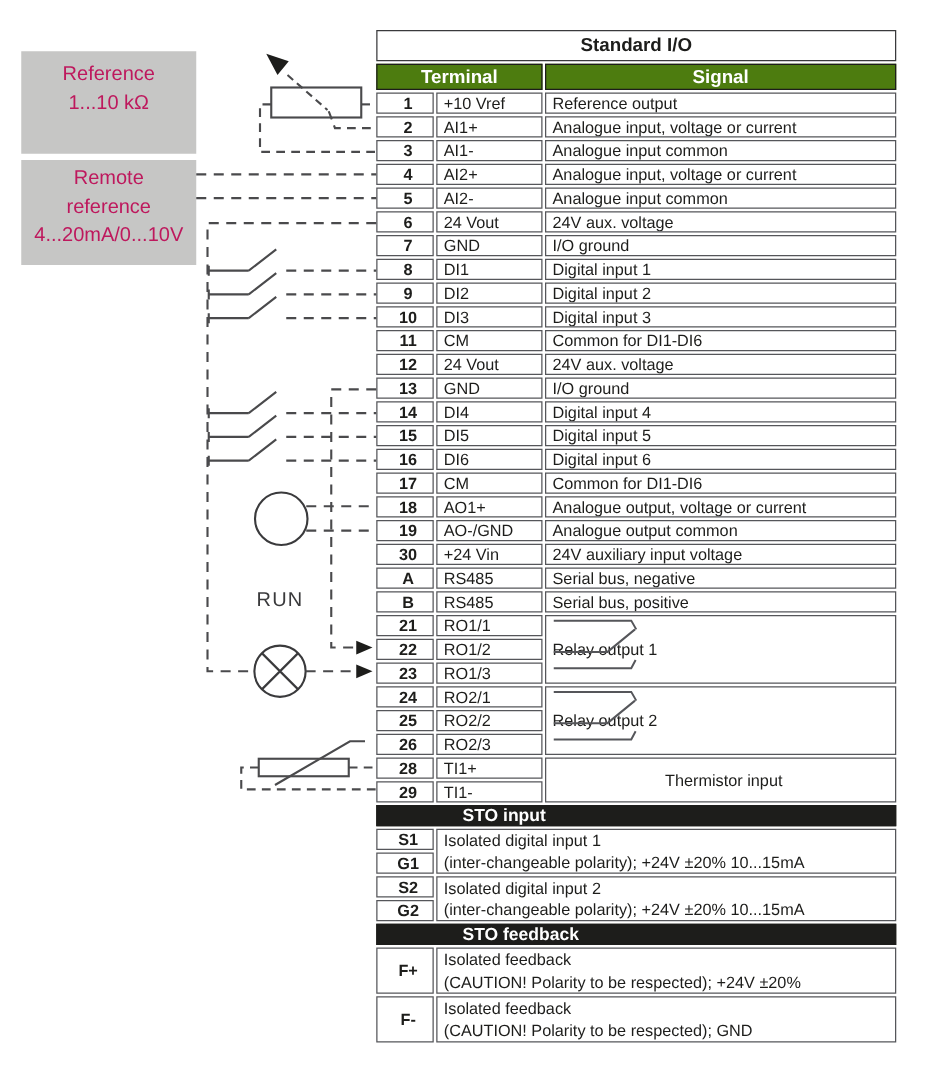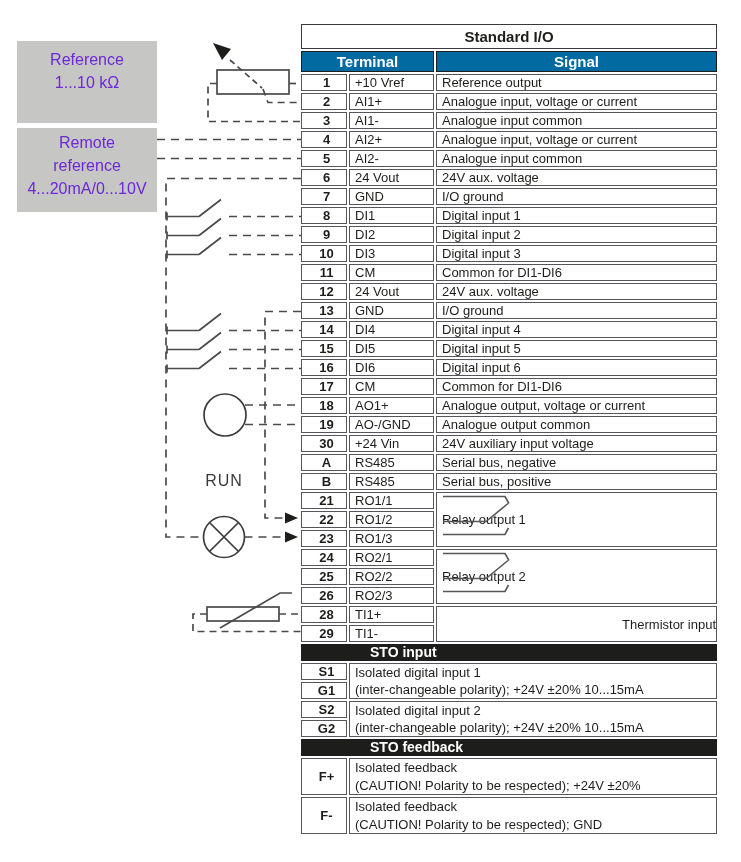--- a/index.html
+++ b/index.html
@@ -6,7 +6,7 @@
   .stage{position:relative;width:741px;height:862px;background:#fff;overflow:hidden;
          font-family:"Liberation Sans",sans-serif;color:#1d1d1b;}
   
-  .labelbox{position:absolute;background:#c6c6c5;color:#6d28d9;text-align:center;
+  .labelbox{position:absolute;background:#c6c6c5;color:#be185d;text-align:center;
             font-size:16px;line-height:23px;}
   .labelbox div{white-space:nowrap;}
   #refpot-box{left:17px;top:41px;width:140px;height:82px;padding-top:7px;box-sizing:border-box;}

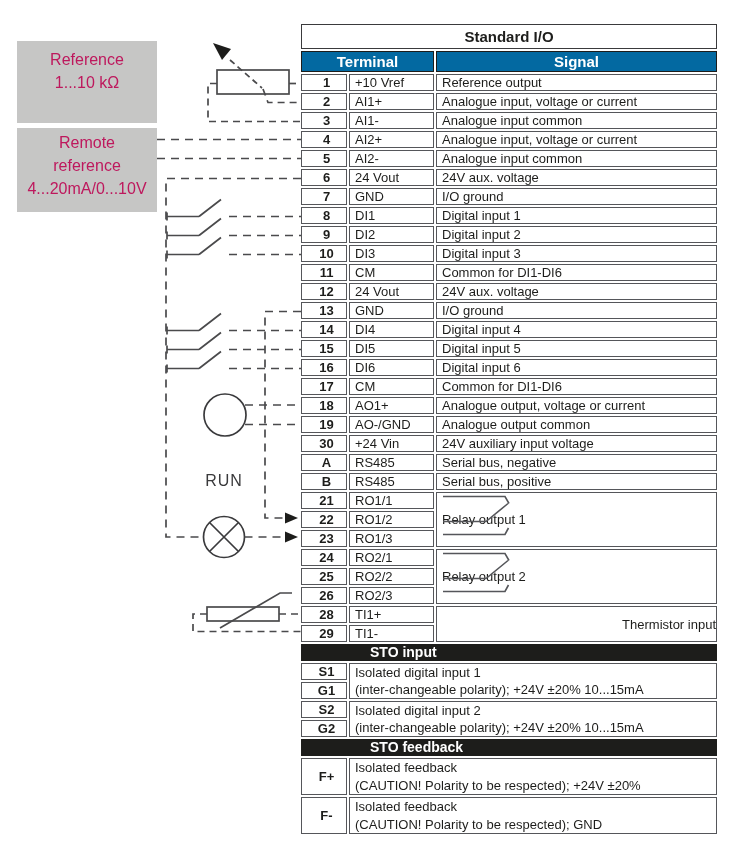--- a/index.html
+++ b/index.html
@@ -26,7 +26,7 @@
   td.num{background:#c6c6c5;font-weight:bold;text-align:center;padding:0;}
   tr.title td{font-weight:bold;font-size:15px;text-align:center;height:23px;line-height:23px;
               padding:0;border-color:#3a3a3c;margin-top:12px;}
-  tr.colhead td{background:#0369a1;color:#fff;font-weight:bold;font-size:15px;text-align:center;
+  tr.colhead td{background:#4d7c0f;color:#fff;font-weight:bold;font-size:15px;text-align:center;
                 height:19px;line-height:19px;padding:0;border-color:#1d1d1b;}
   tr.secthead td{background:#1d1d1b;color:#fff;font-weight:bold;font-size:14px;text-align:left;
                  padding-left:68px;border-color:#1d1d1b;}

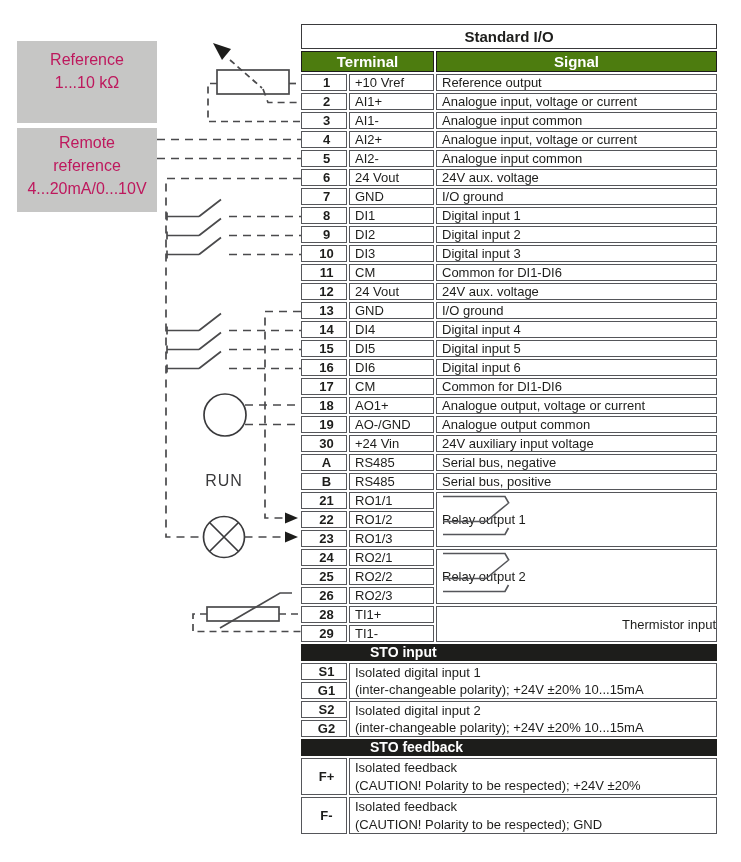--- a/index.html
+++ b/index.html
@@ -31,7 +31,7 @@
   tr.secthead td{background:#1d1d1b;color:#fff;font-weight:bold;font-size:14px;text-align:left;
                  padding-left:68px;border-color:#1d1d1b;}
   td.relaycell{vertical-align:top;padding:1px 0 0 88px;}
-  td.thermcell{text-align:right;padding:0;}
+  td.thermcell{text-align:center;padding:0;}
   td.stotext{padding-left:4px;}
   td.stotext div{height:17px;line-height:17px;white-space:nowrap;}
   td.fnum{height:35px;}

